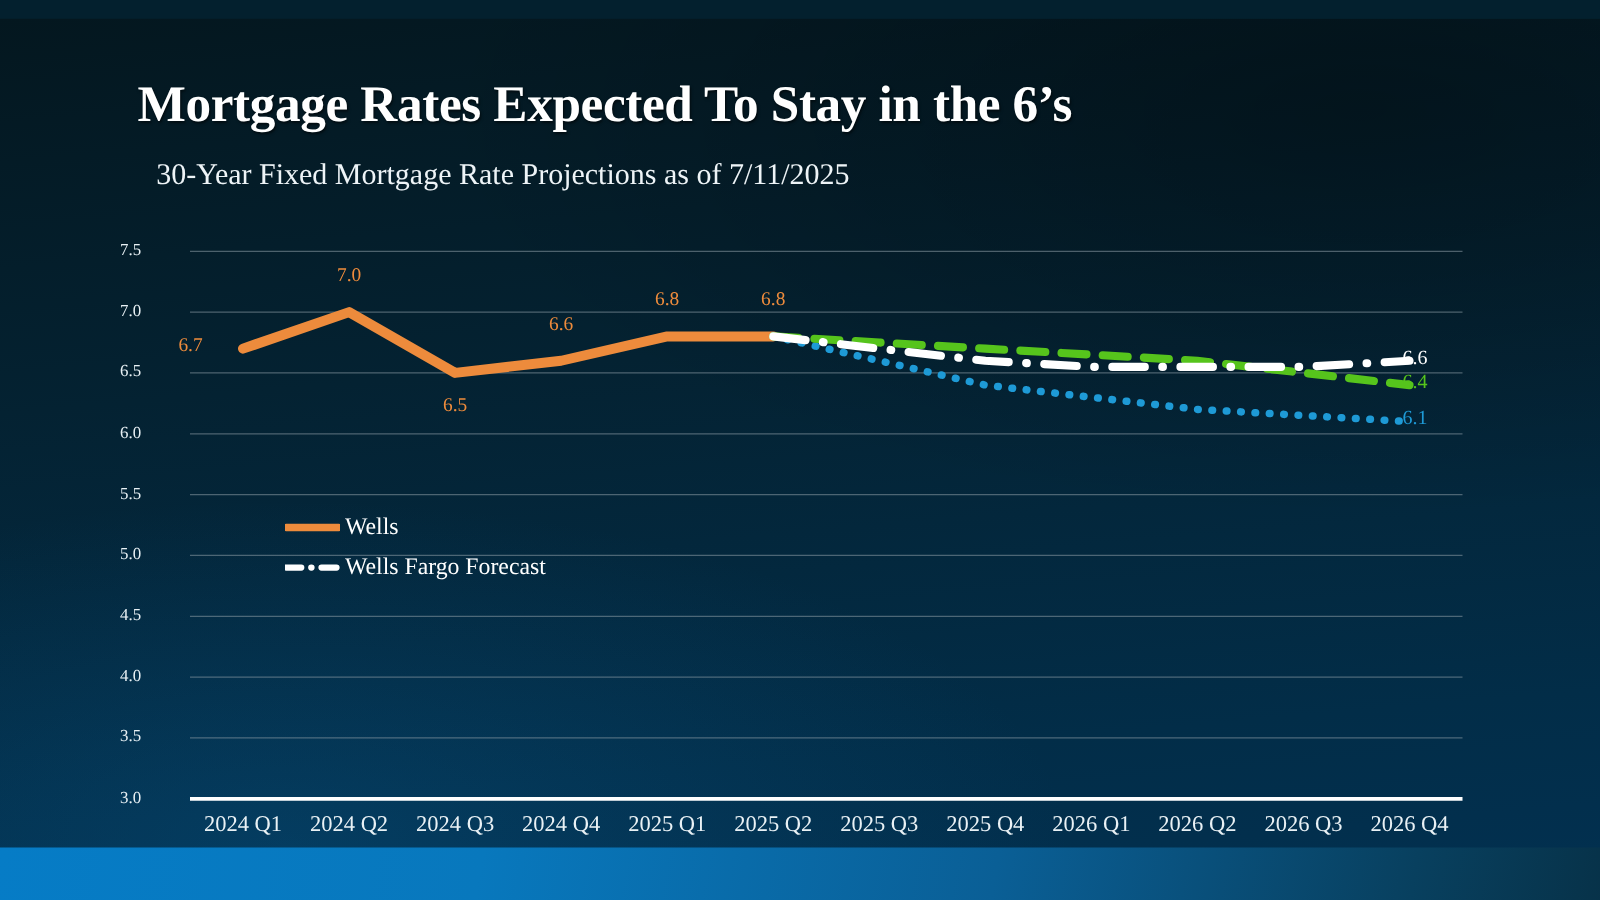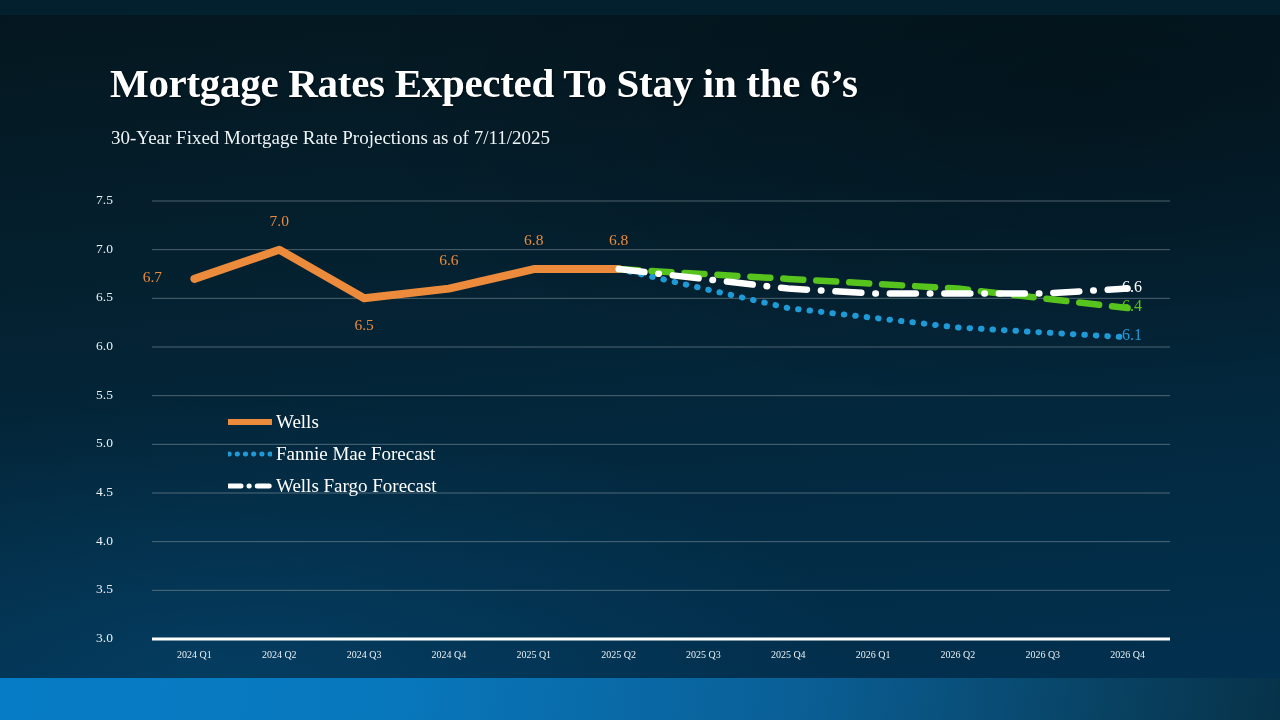--- a/index.html
+++ b/index.html
@@ -40,9 +40,9 @@
   }
   #subtitle {
     position: absolute;
-    left: 111px;
+    left: 125px;
     top: 112px;
-    font-size: 19px;
+    font-size: 24px;
     color: #eef4f7;
     white-space: nowrap;
   }

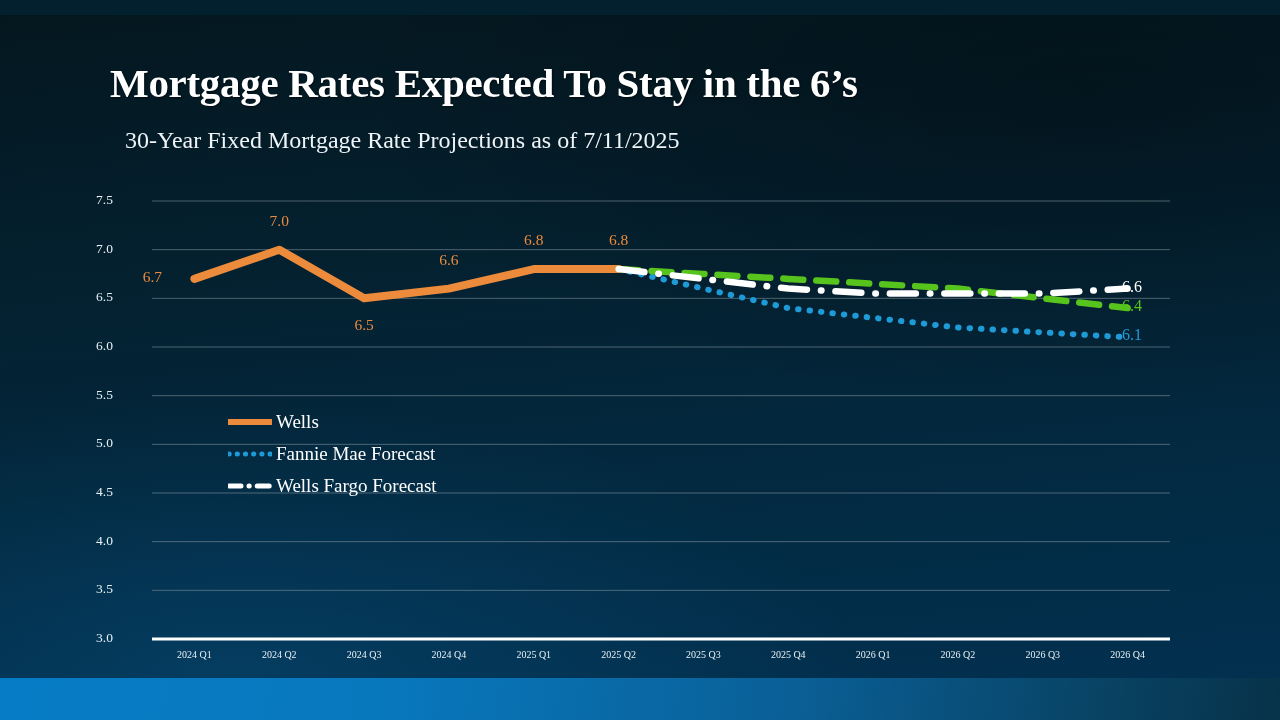--- a/index.html
+++ b/index.html
@@ -159,12 +159,6 @@
     </div>
     <div class="legend-row">
       <svg class="legend-key" viewBox="0 0 44 14">
-        <line x1="1" y1="7" x2="43" y2="7" stroke="#1E9AD6" stroke-width="5" stroke-linecap="round" stroke-dasharray="0.2 8"></line>
-      </svg>
-      <span class="legend-text">Fannie Mae Forecast</span>
-    </div>
-    <div class="legend-row">
-      <svg class="legend-key" viewBox="0 0 44 14">
         <line x1="1" y1="7" x2="43" y2="7" stroke="#FFFFFF" stroke-width="5" stroke-linecap="round" stroke-dasharray="12 8 0.2 8"></line>
       </svg>
       <span class="legend-text">Wells Fargo Forecast</span>

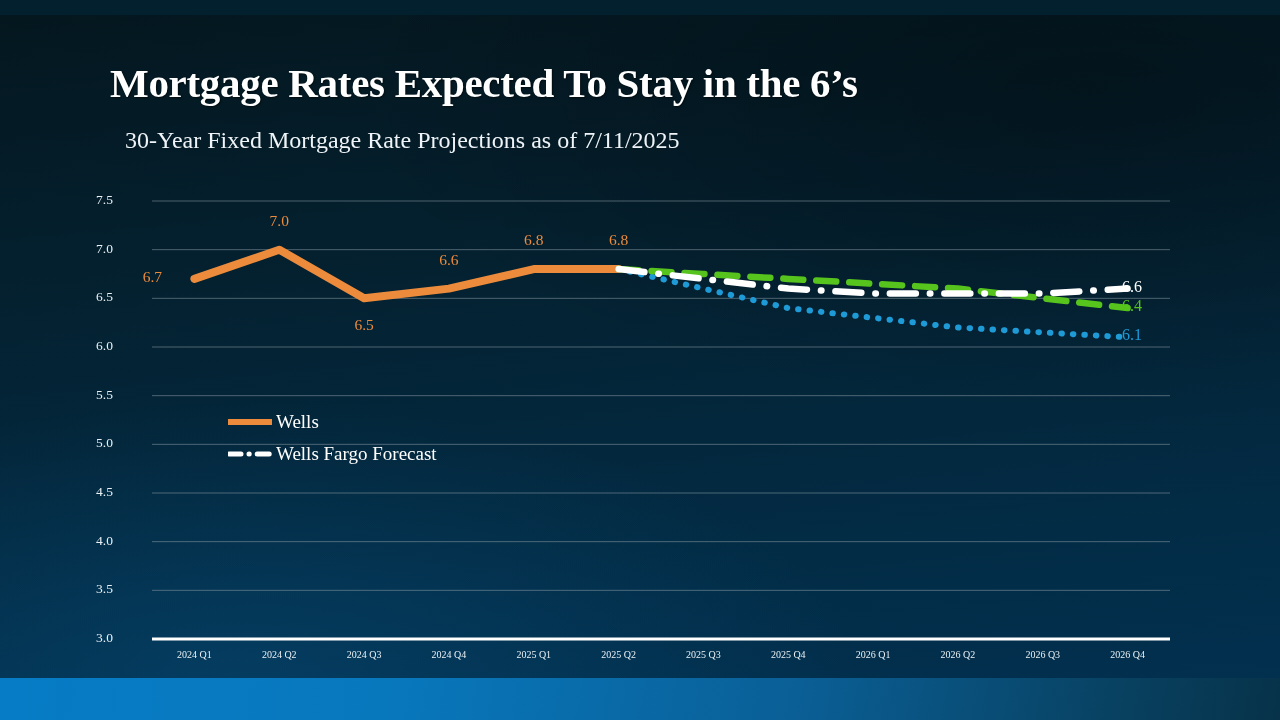--- a/index.html
+++ b/index.html
@@ -63,7 +63,7 @@
   }
   .x-label {
     position: absolute;
-    font-size: 10px;
+    font-size: 18px;
     color: #e9f1f5;
     text-align: left;
     white-space: nowrap;

